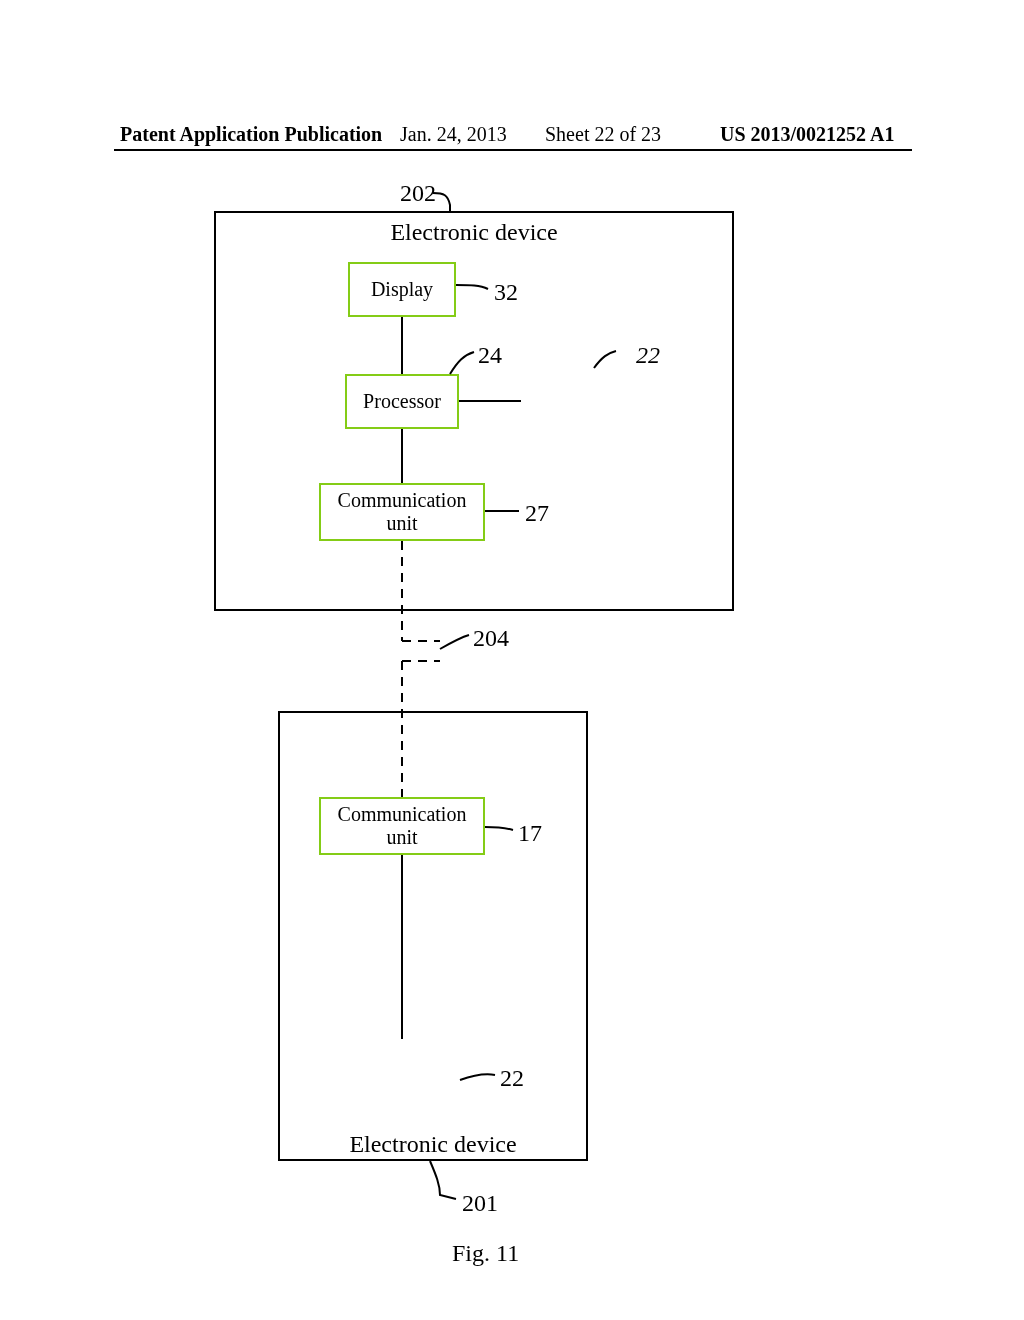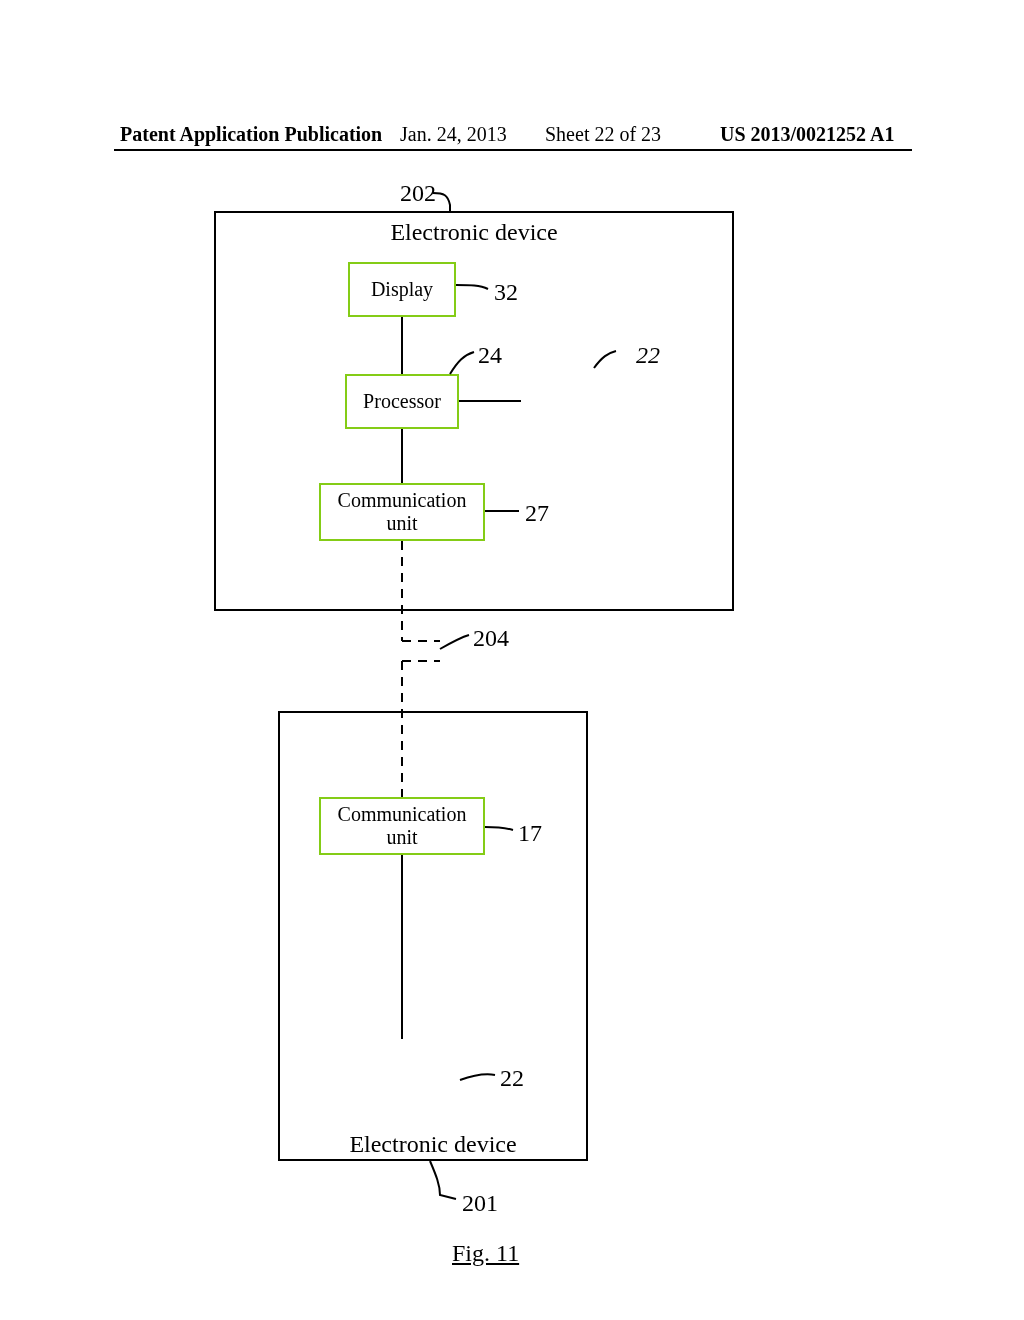--- a/index.html
+++ b/index.html
@@ -79,7 +79,6 @@
   .fig-caption {
     position: absolute;
     font-size: 24px;
-    text-decoration: underline;
   }
 
   svg.overlay {

